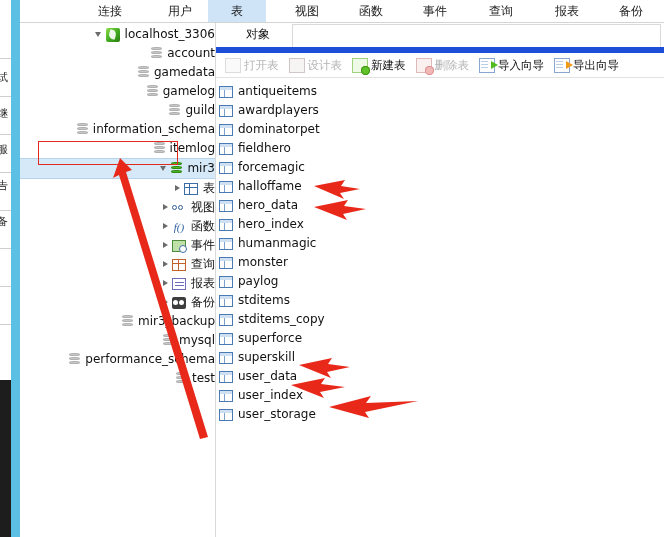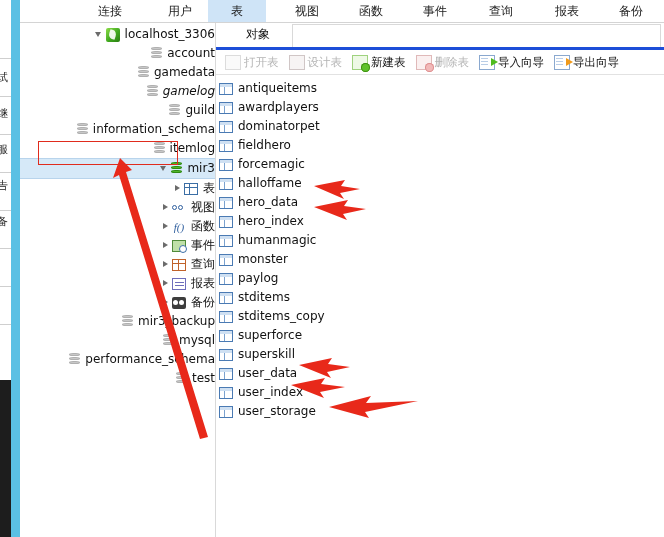--- a/index.html
+++ b/index.html
@@ -108,7 +108,7 @@
     background:#ffffff;z-index:2;overflow:hidden;
   }
   #obj-tabbar{
-    position:relative;height:25px;border-bottom:3px solid #1d4ed8;background:#fff;
+    position:relative;height:25px;border-bottom:6px solid #1d4ed8;background:#fff;
   }
   #obj-tabbar .otab{
     position:absolute;left:14px;top:0;height:25px;line-height:25px;padding:0 16px;

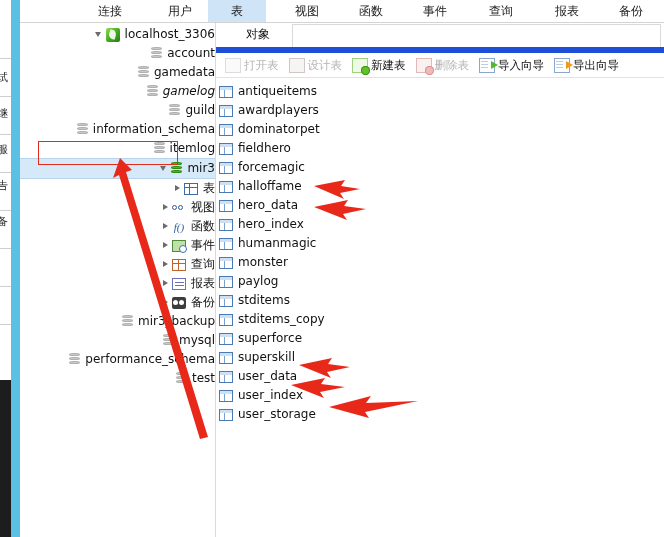--- a/index.html
+++ b/index.html
@@ -235,7 +235,7 @@
         </span>
         <span class="lbl">gamedata</span>
       </div>
-      <div class="tnode" style="padding-left: 34px; font-style: italic;">
+      <div class="tnode" style="padding-left: 34px;">
         <span class="ico ico-db grey">
           <s class="r1"></s>
           <s class="r2"></s>

